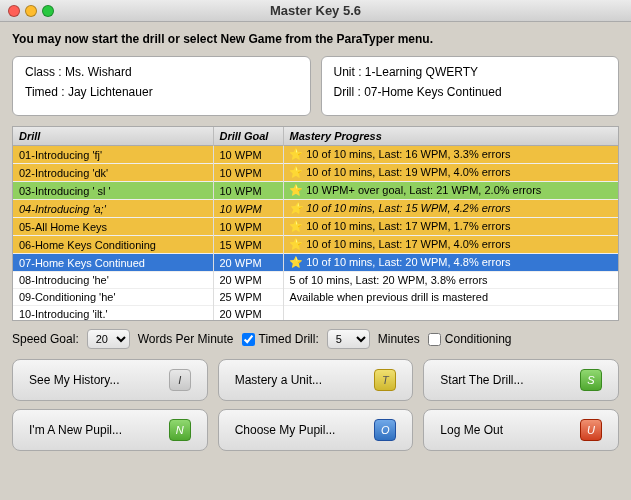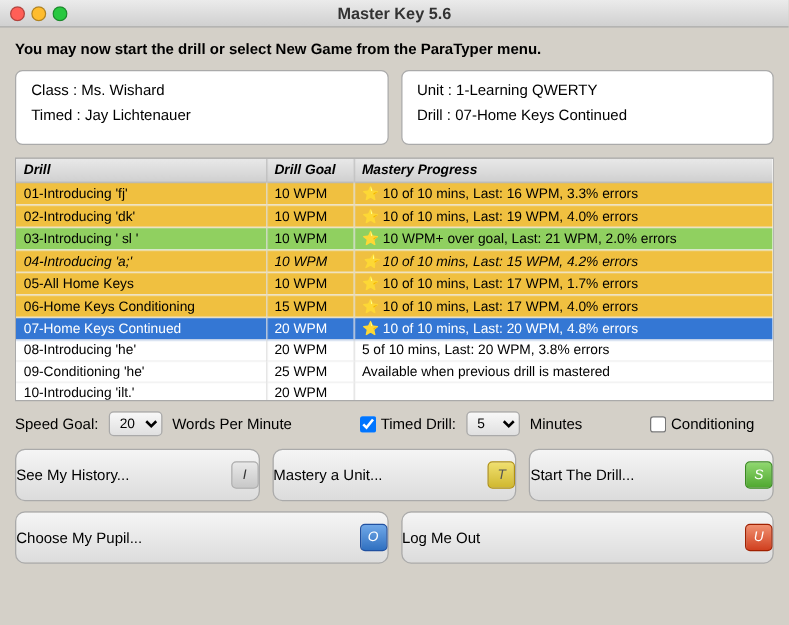--- a/index.html
+++ b/index.html
@@ -129,7 +129,6 @@
       align-items: center;
       gap: 4px;
       color: #000;
-      margin-left: 46px;
     }
     .checkbox-input {
       width: 13px;

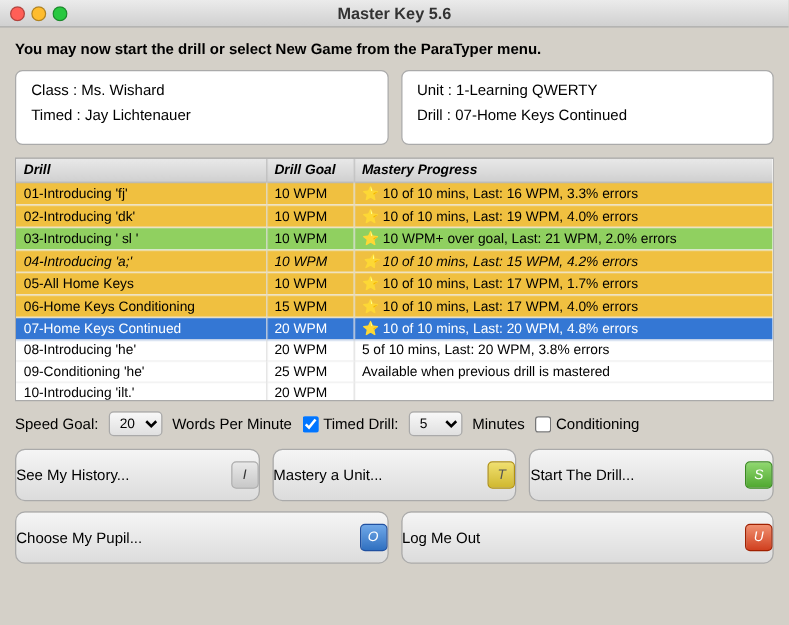--- a/index.html
+++ b/index.html
@@ -148,7 +148,7 @@
       display: flex;
       align-items: center;
       justify-content: space-between;
-      padding: 0 0;
+      padding: 0 16px;
       cursor: pointer;
       font-size: 12px;
       color: #000;

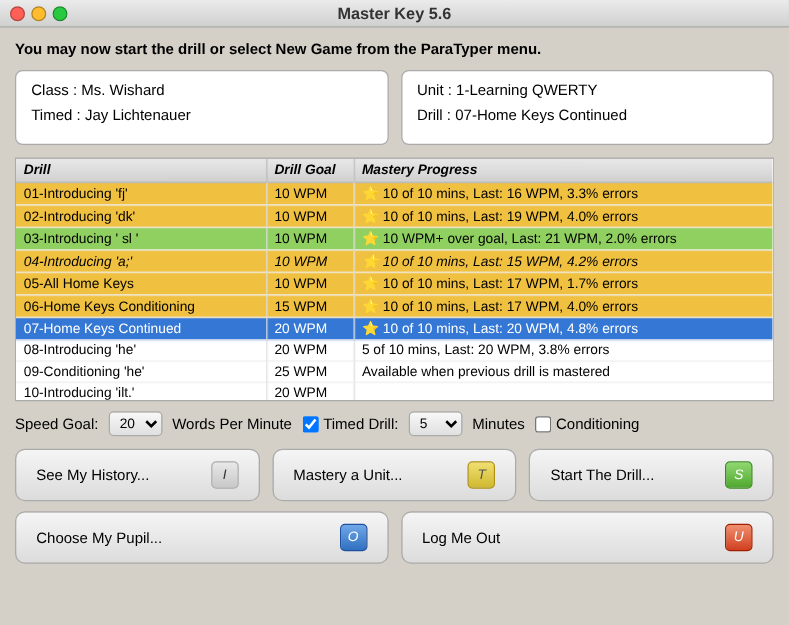--- a/index.html
+++ b/index.html
@@ -334,6 +334,10 @@
 
   <div class="buttons-row">
     <button class="mac-button">
+      <span class="btn-label">I'm A New Pupil...</span>
+      <span class="btn-key btn-key-green">N</span>
+    </button>
+    <button class="mac-button">
       <span class="btn-label">Choose My Pupil...</span>
       <span class="btn-key btn-key-blue">O</span>
     </button>

